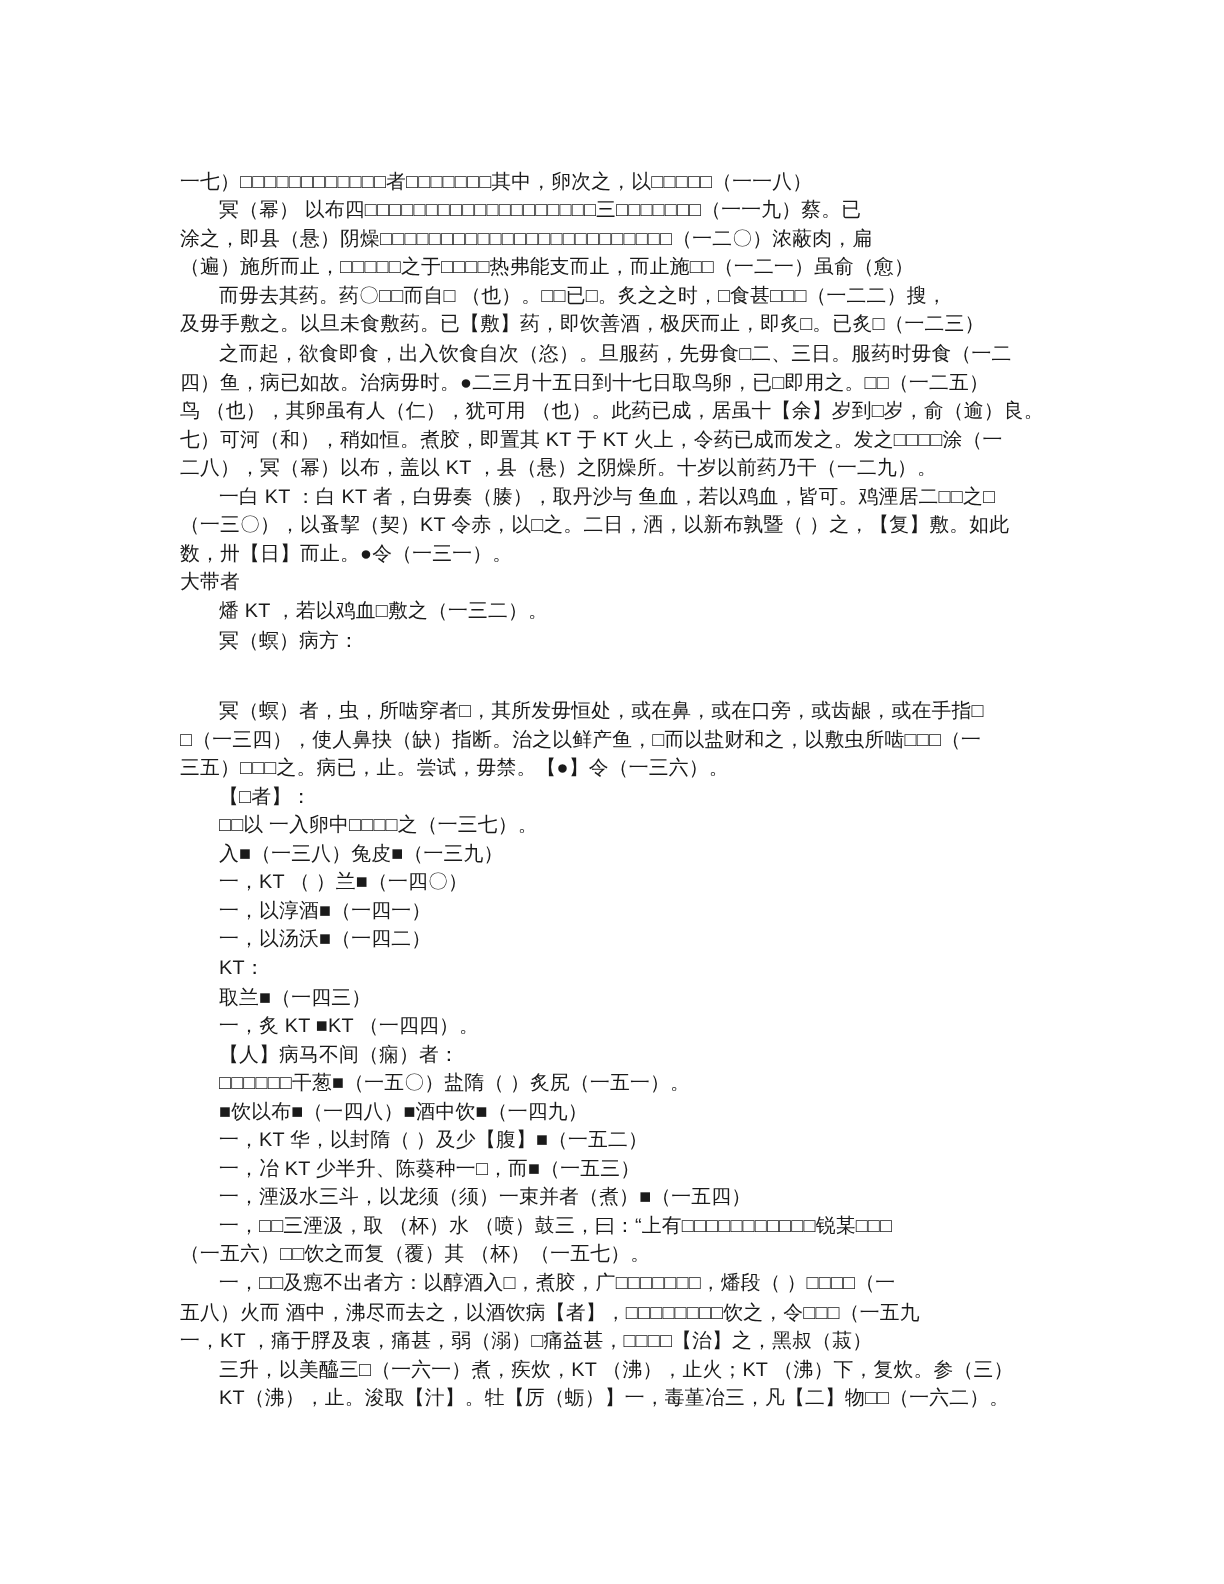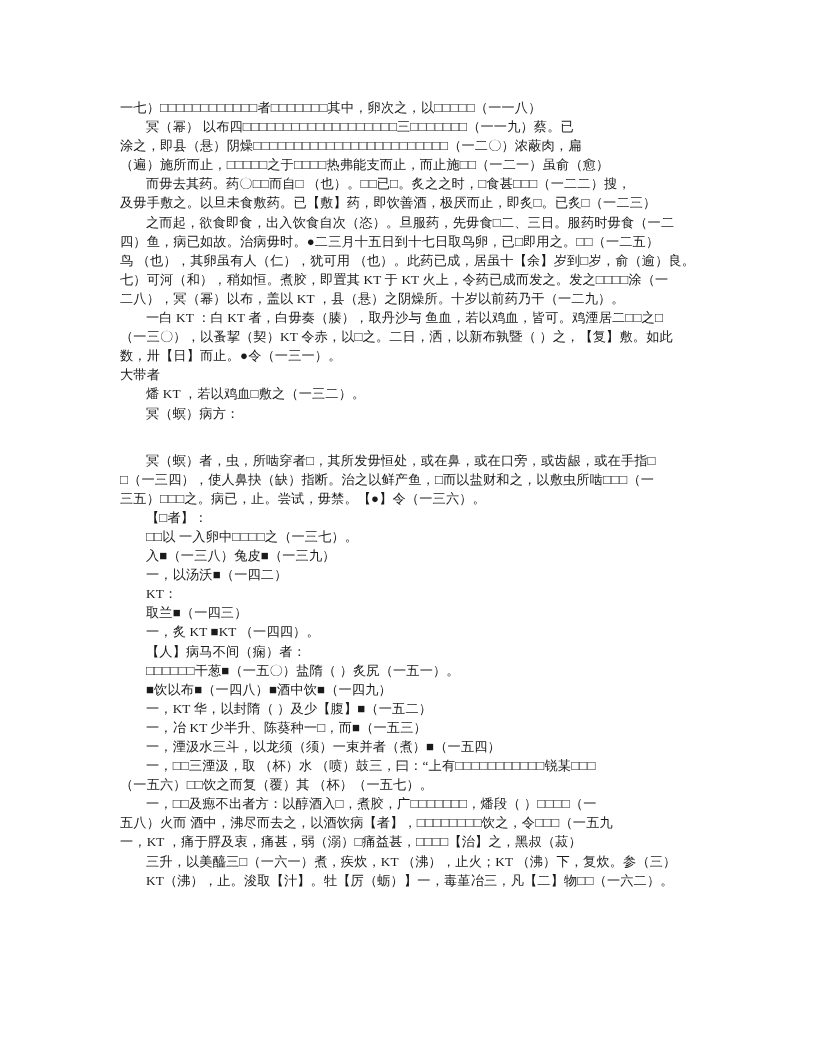--- a/index.html
+++ b/index.html
@@ -7,9 +7,9 @@
     .page {
       position: absolute;
       left: 120px;
-      top: 98px;
+      top: 111px;
       width: 584px;
-      font-family: Liberation Serif, serif;
+      font-family: Liberation Sans, sans-serif;
       font-size: 13.2px;
       line-height: 19.1px;
       color: #1a1a1a;

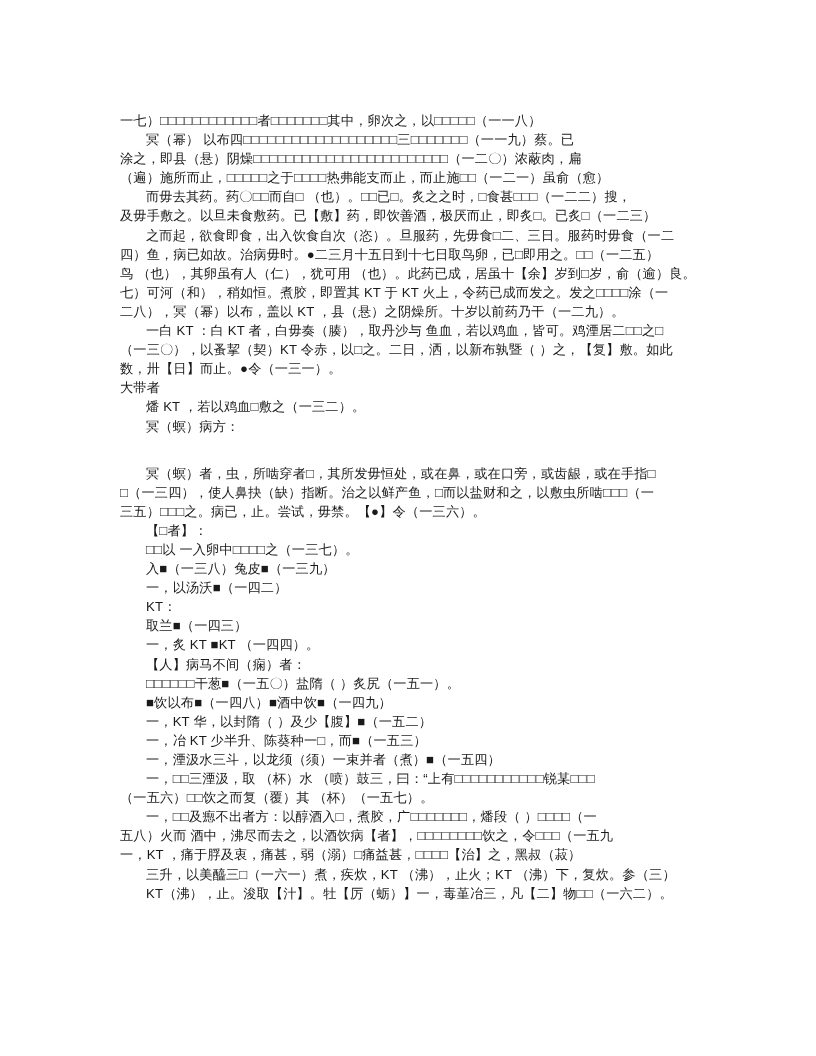--- a/index.html
+++ b/index.html
@@ -47,6 +47,7 @@
     <div class="line ind1">【□者】：</div>
     <div class="line ind1">□□以 一入卵中□□□□之（一三七）。</div>
     <div class="line ind1">入■（一三八）兔皮■（一三九）</div>
+    <div class="line ind1">一，KT （ ）兰■（一四〇）</div>
     <div class="line ind1">一，以汤沃■（一四二）</div>
     <div class="line ind1">KT：</div>
     <div class="line ind1">取兰■（一四三）</div>

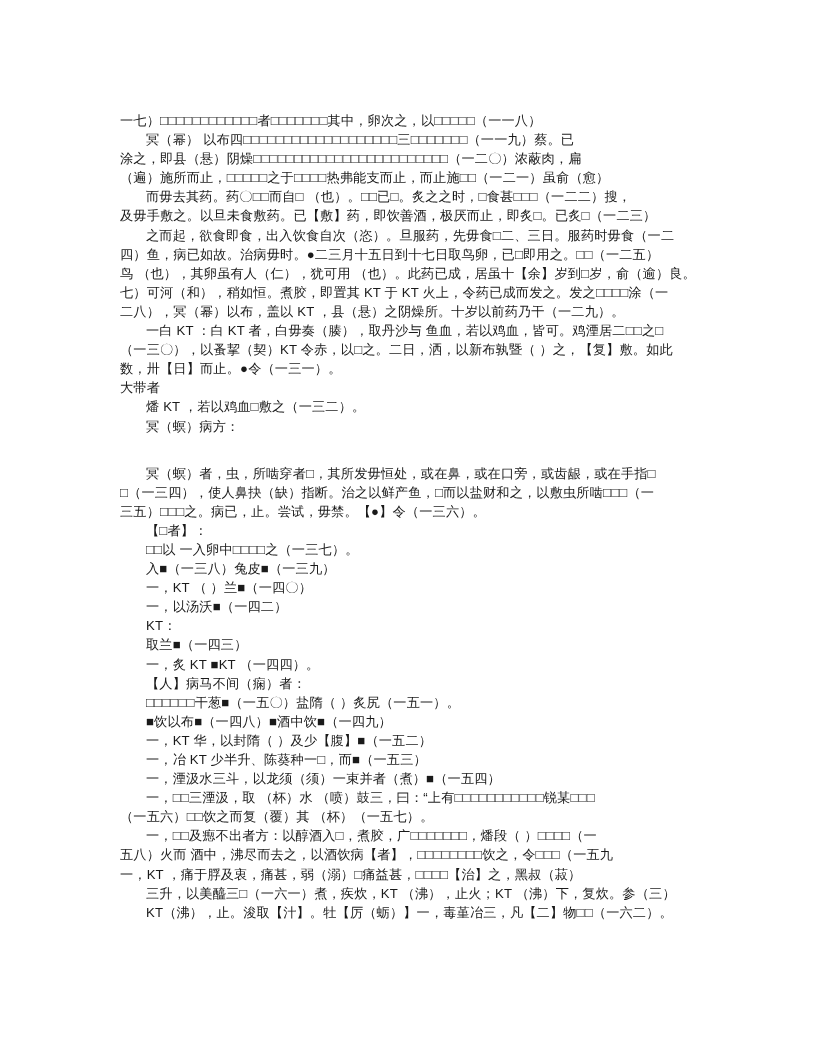--- a/index.html
+++ b/index.html
@@ -48,6 +48,7 @@
     <div class="line ind1">□□以 一入卵中□□□□之（一三七）。</div>
     <div class="line ind1">入■（一三八）兔皮■（一三九）</div>
     <div class="line ind1">一，KT （ ）兰■（一四〇）</div>
+    <div class="line ind1">一，以淳酒■（一四一）</div>
     <div class="line ind1">一，以汤沃■（一四二）</div>
     <div class="line ind1">KT：</div>
     <div class="line ind1">取兰■（一四三）</div>

